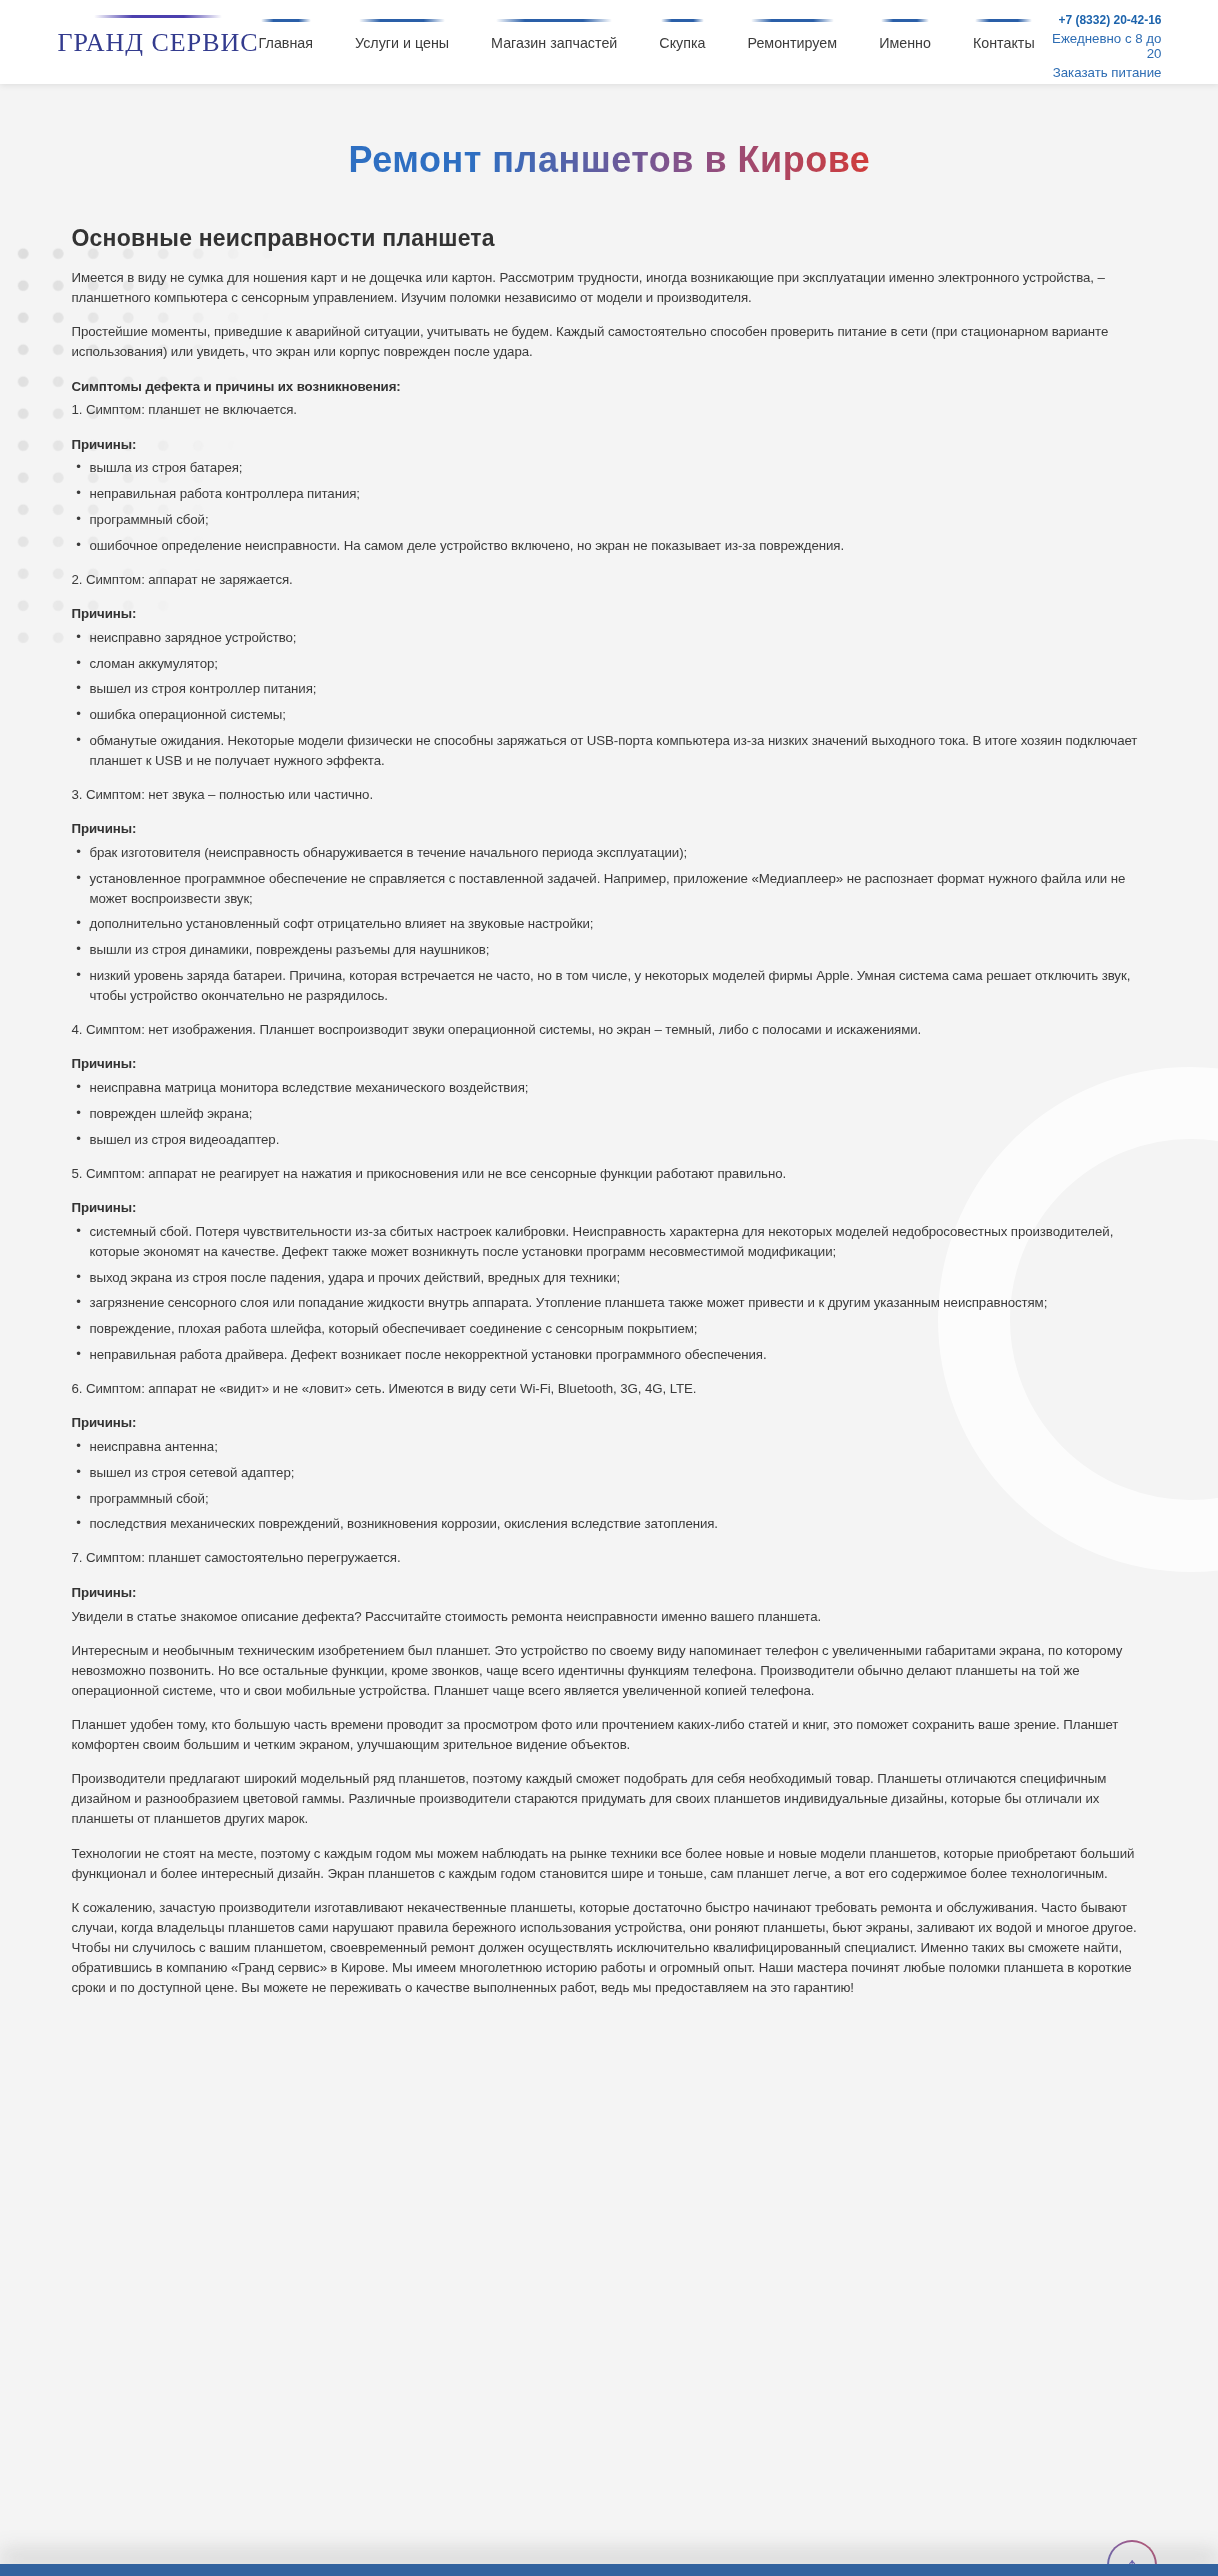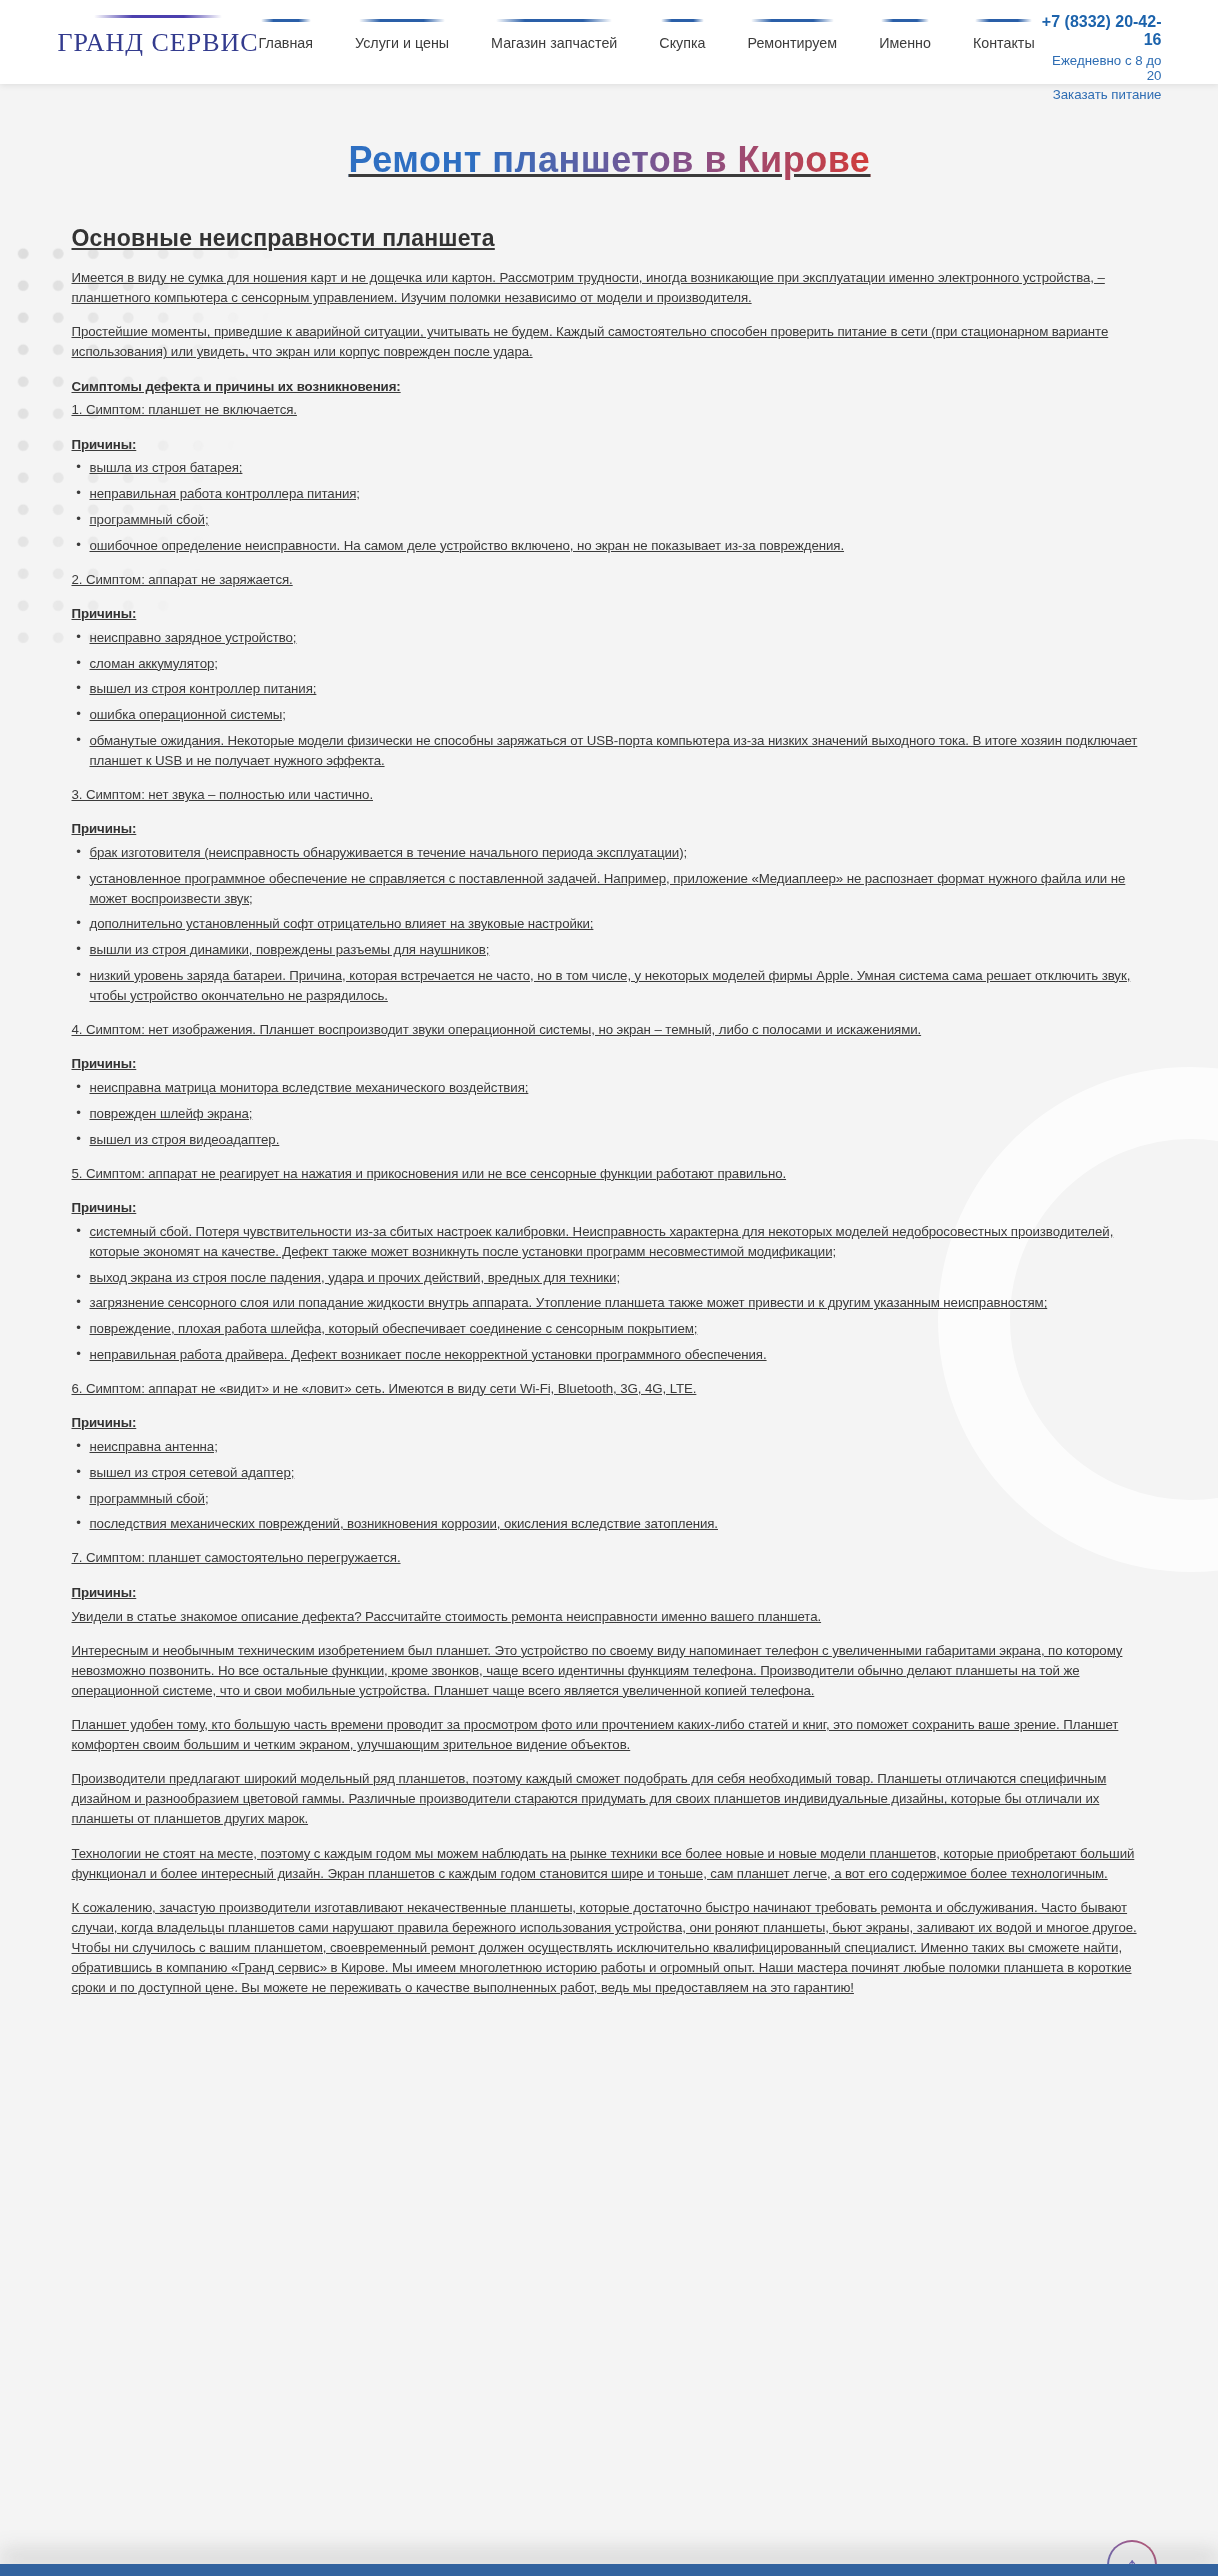--- a/index.html
+++ b/index.html
@@ -42,7 +42,7 @@
     background:linear-gradient(90deg, rgba(42,95,168,0) 0%, #2a5fa8 25%, #2a5fa8 75%, rgba(42,95,168,0) 100%);
   }
   .contact { text-align:right; margin-top:-1.9px; }
-  .phone { display:block; font-size:16px; font-weight:bold; color:#1c63ac; text-decoration:none; }
+  .phone { display:block; font-size:12px; font-weight:bold; color:#1c63ac; text-decoration:none; }
   .schedule { font-size:13.3px; color:#2e6db3; margin-top:3.8px; }
   .callback { display:inline-block; font-size:13.3px; color:#2e6db3; margin-top:3.8px; text-decoration:none; cursor:pointer; }
 

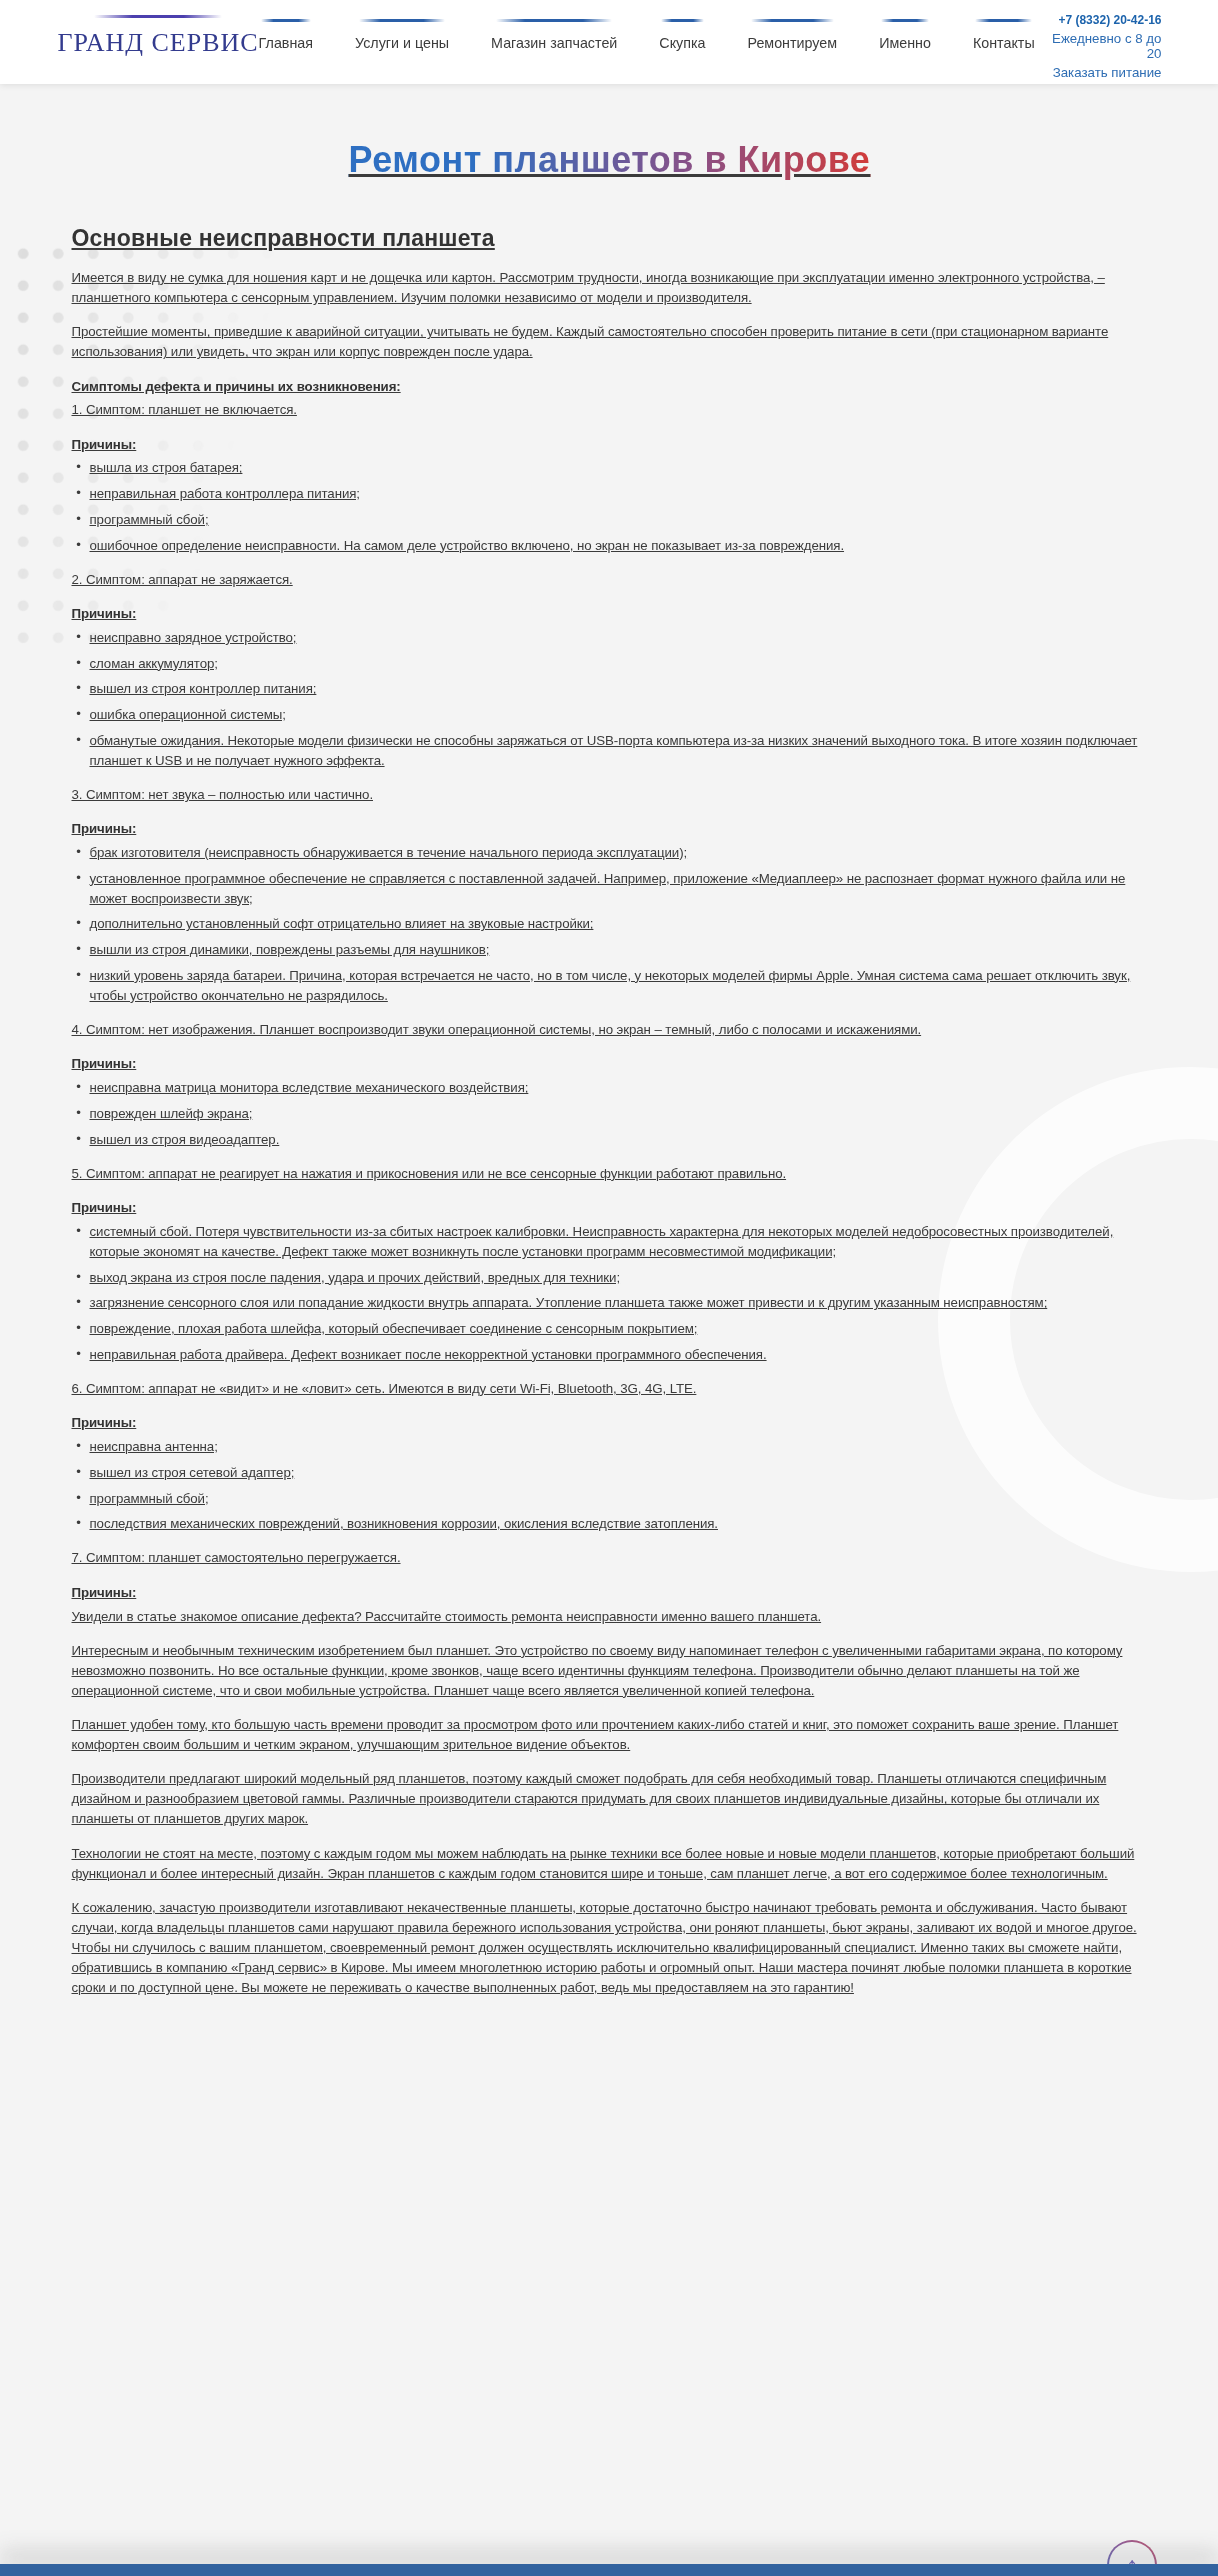--- a/index.html
+++ b/index.html
@@ -60,7 +60,7 @@
   }
 
   
-  main { position:relative; z-index:1;text-decoration:underline; }
+  main { position:relative; z-index:1; }
   h1.page-title {
     margin:55px 0 0; text-align:center;
     font-size:36px; font-weight:bold; letter-spacing:0.5px;

